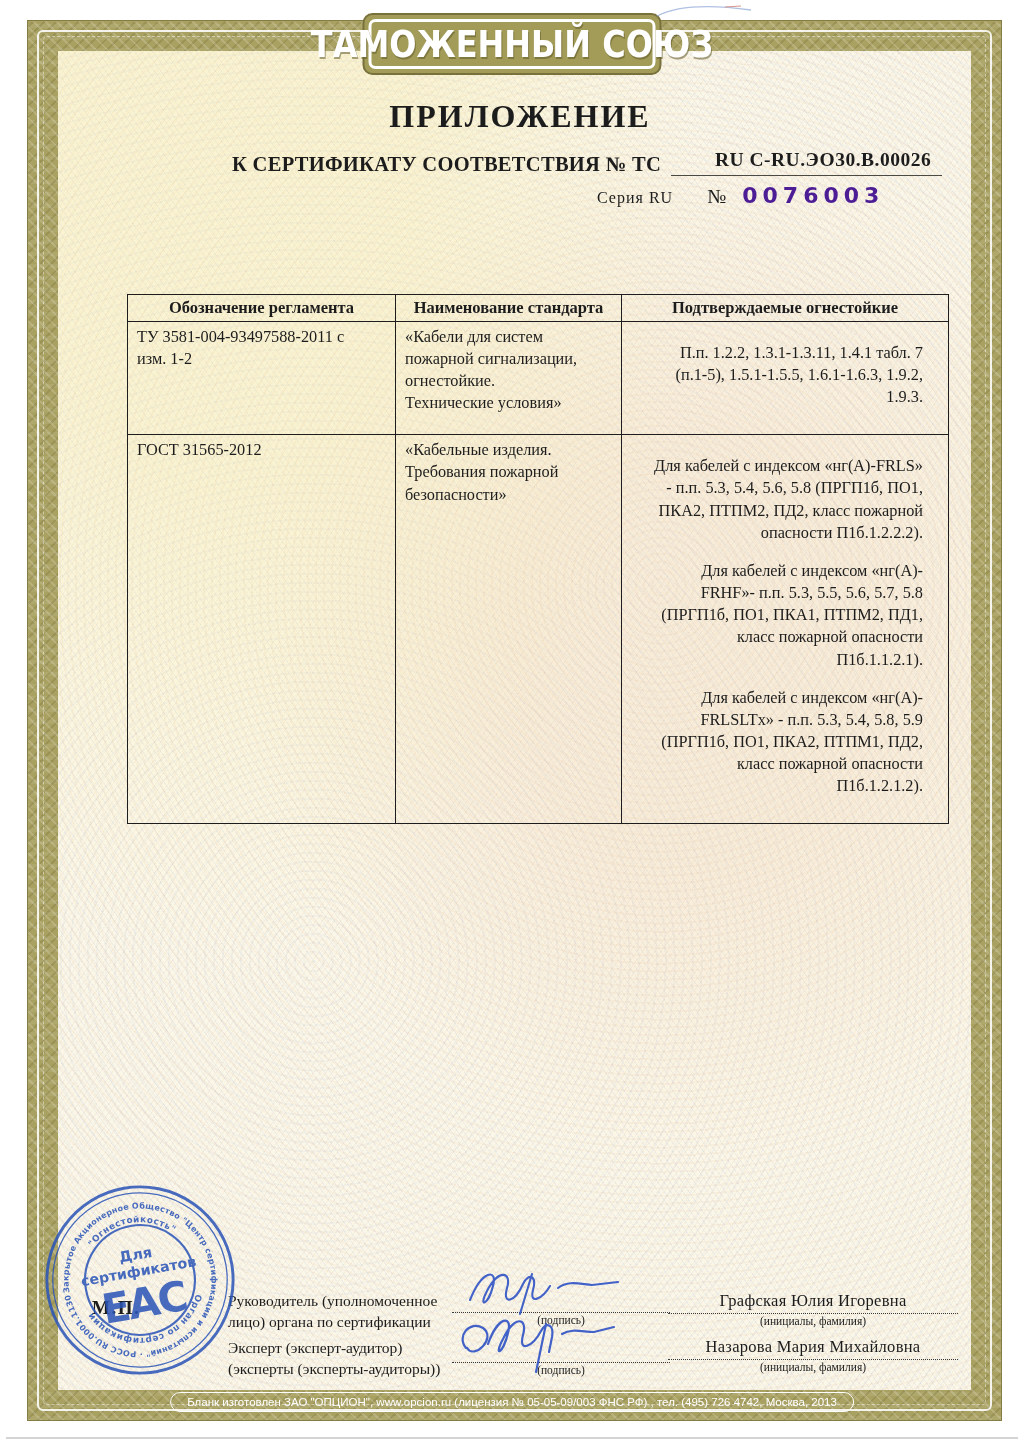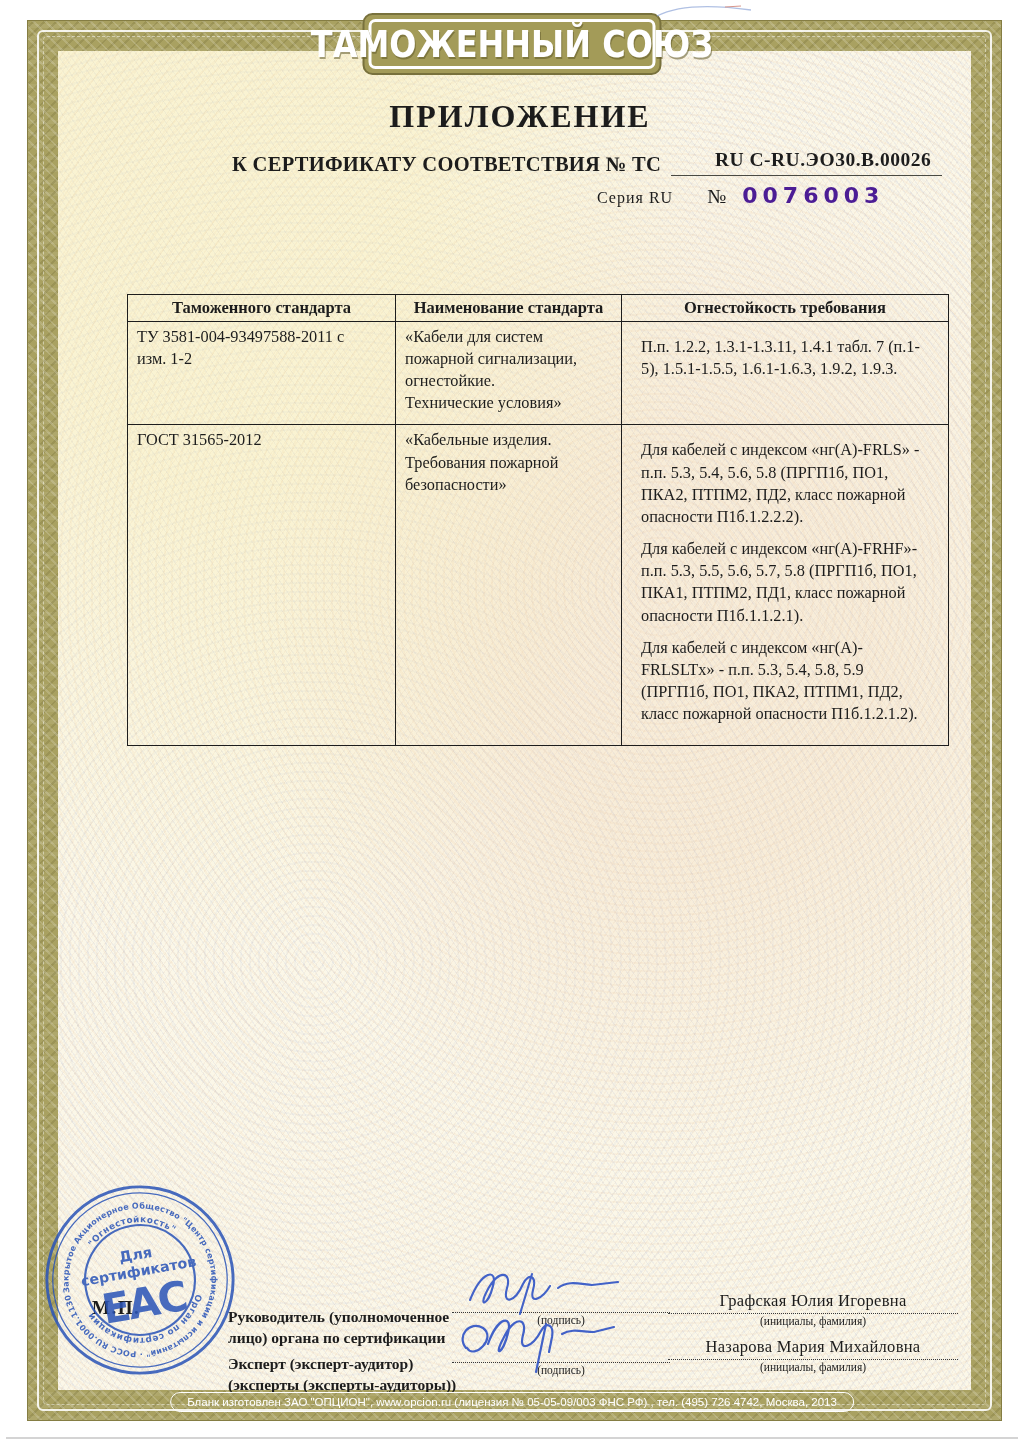--- a/index.html
+++ b/index.html
@@ -128,7 +128,7 @@
       </colgroup>
     <thead>
       <tr>
-        <th>Таможенного стандарта</th>
+        <th>Обозначение регламента</th>
         <th>Наименование стандарта</th>
         <th>Огнестойкость требования</th>
       </tr>

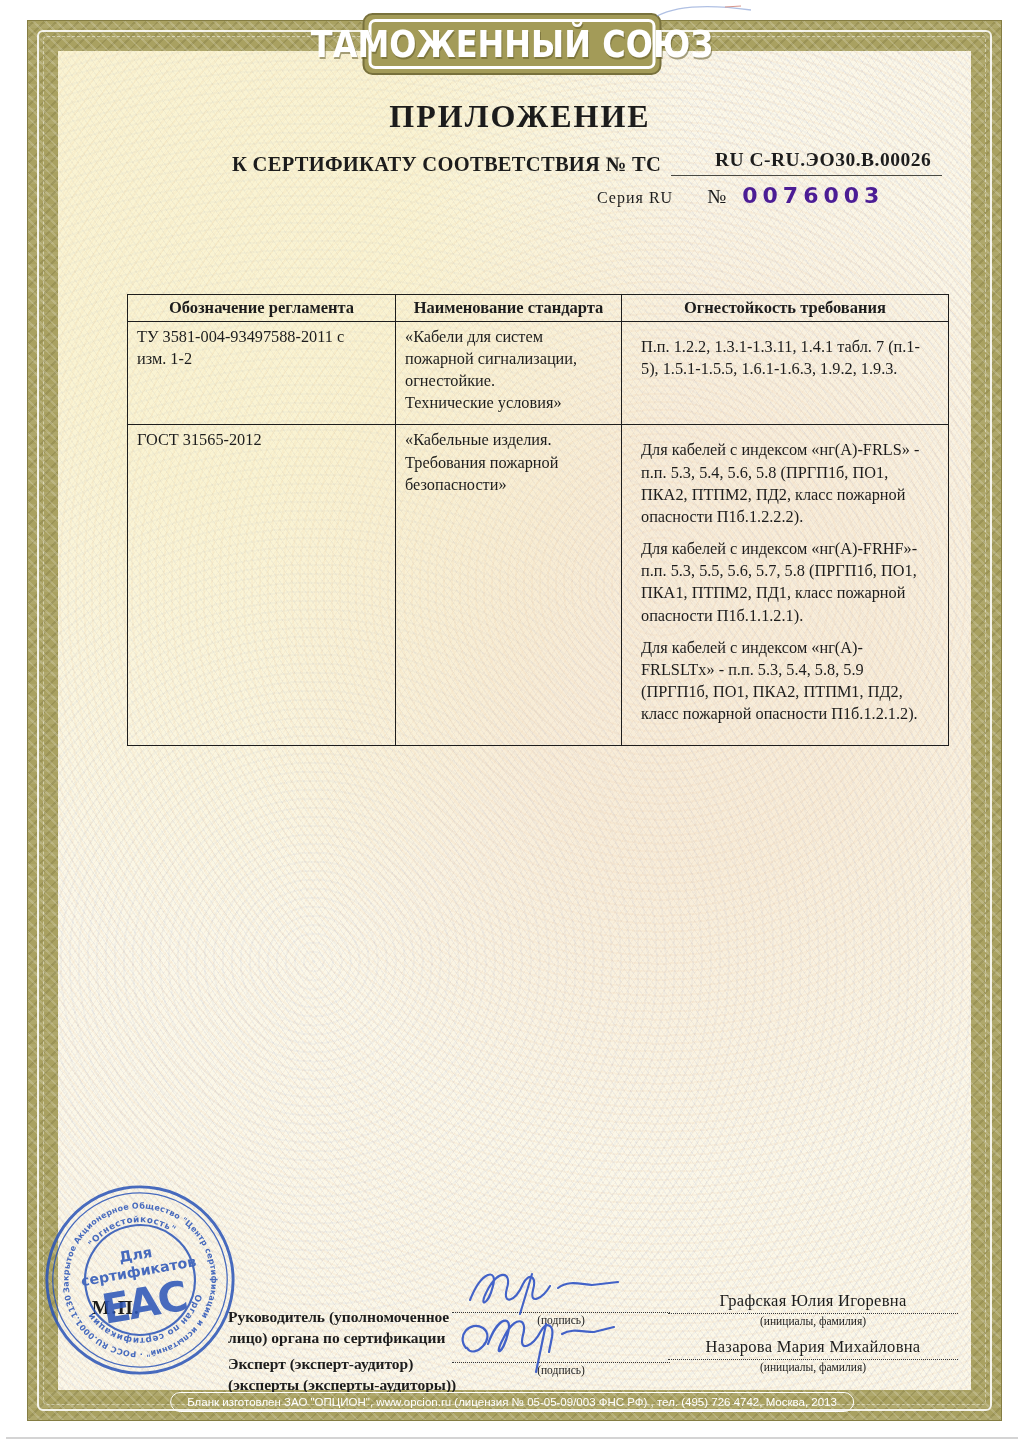--- a/index.html
+++ b/index.html
@@ -130,7 +130,7 @@
       <tr>
         <th>Обозначение регламента</th>
         <th>Наименование стандарта</th>
-        <th>Огнестойкость требования</th>
+        <th>Подтверждаемые огнестойкие</th>
       </tr>
     </thead>
     <tbody id="table-body">

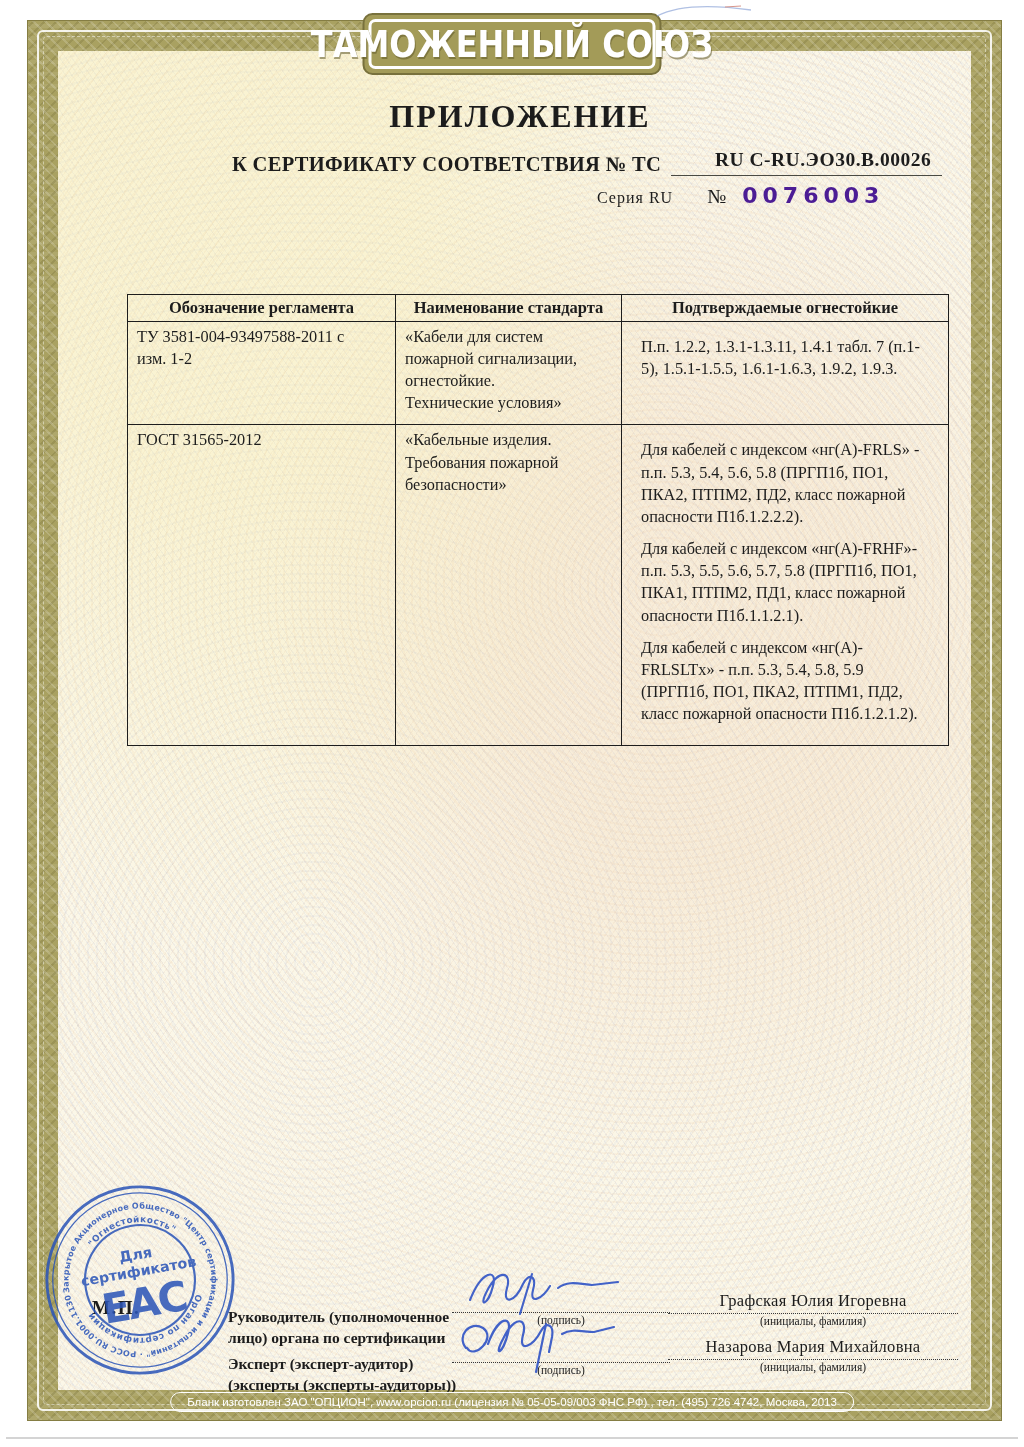--- a/index.html
+++ b/index.html
@@ -61,7 +61,7 @@
   .std-table td{font-size:16.3px;padding:4px 9px 10px 9px;line-height:1.36;vertical-align:top;}
   .col1{width:268px;} .col2{width:226px;} .col3{width:327px;}
   .pre{white-space:pre-line;}
-  .req-par{margin:10px;}
+  .req-par{margin:16px;text-align:right;}
 
   
   .mp{position:absolute;left:92px;top:1297px;font-size:19px;font-weight:bold;letter-spacing:1.5px;z-index:3;}

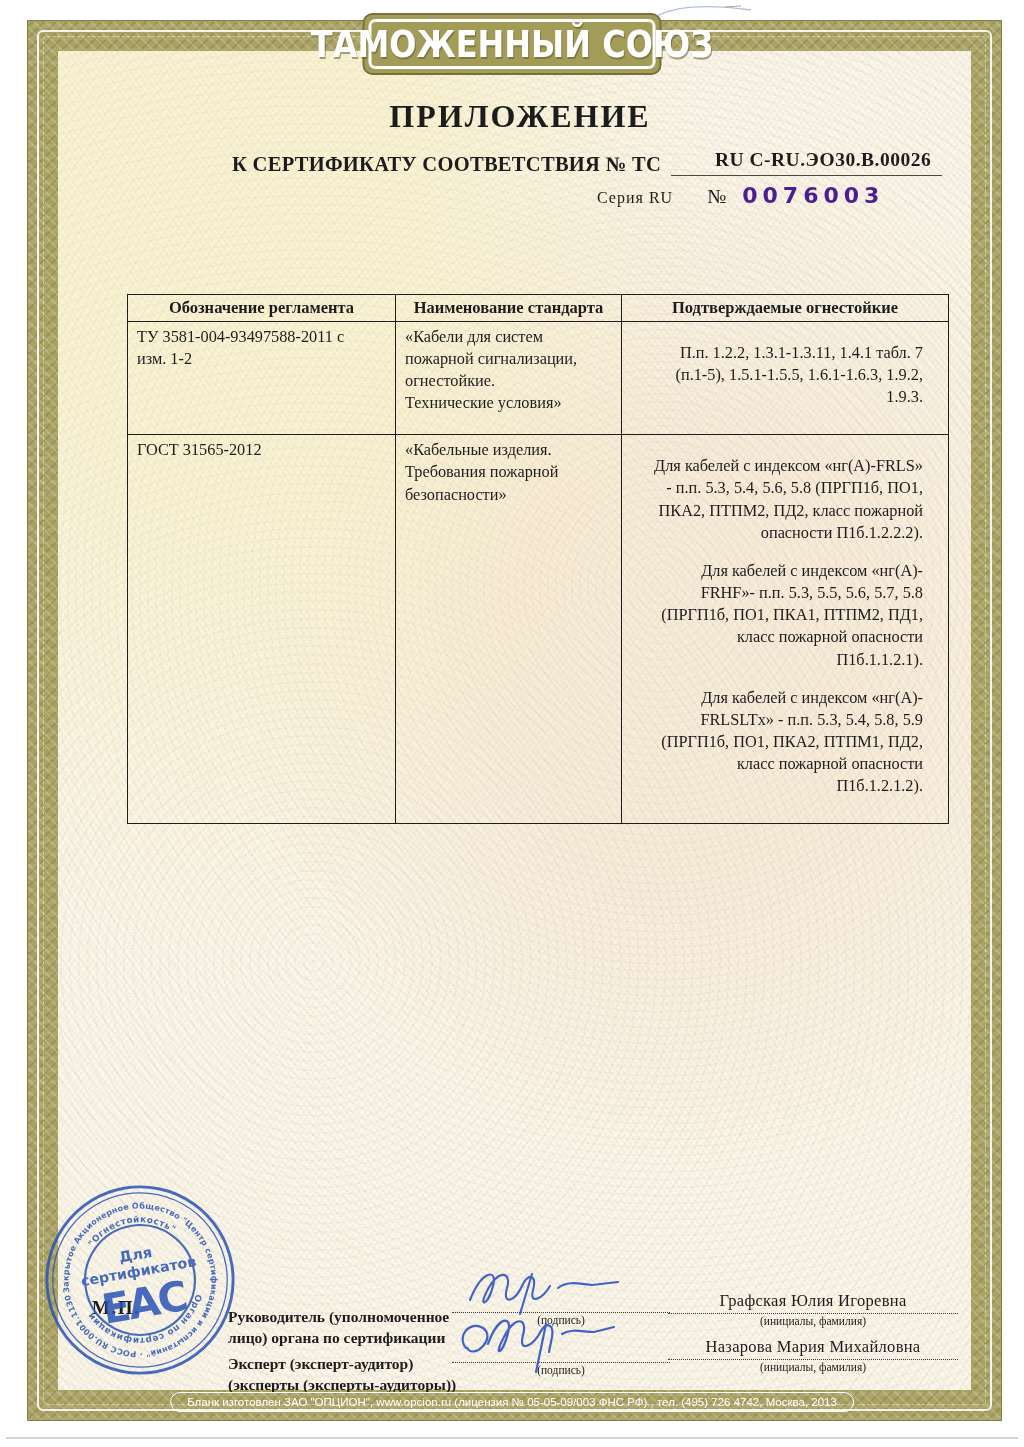--- a/index.html
+++ b/index.html
@@ -68,8 +68,8 @@
   .stamp{position:absolute;left:42px;top:1182px;z-index:4;opacity:.86;transform:rotate(-10deg);}
 
   
-  .sig-label{position:absolute;width:250px;font-size:15.5px;font-weight:bold;line-height:1.35;
-             white-space:pre-line;z-index:3;margin-top:16px;}
+  .sig-label{position:absolute;width:250px;font-size:15.5px;font-weight:normal;line-height:1.35;
+             white-space:pre-line;z-index:3;}
   .sigbox{position:absolute;width:218px;z-index:3;}
   .namebox{position:absolute;width:290px;text-align:center;z-index:3;}
   .dotline{border-bottom:1.6px dotted #3a3a3a;height:0;}

